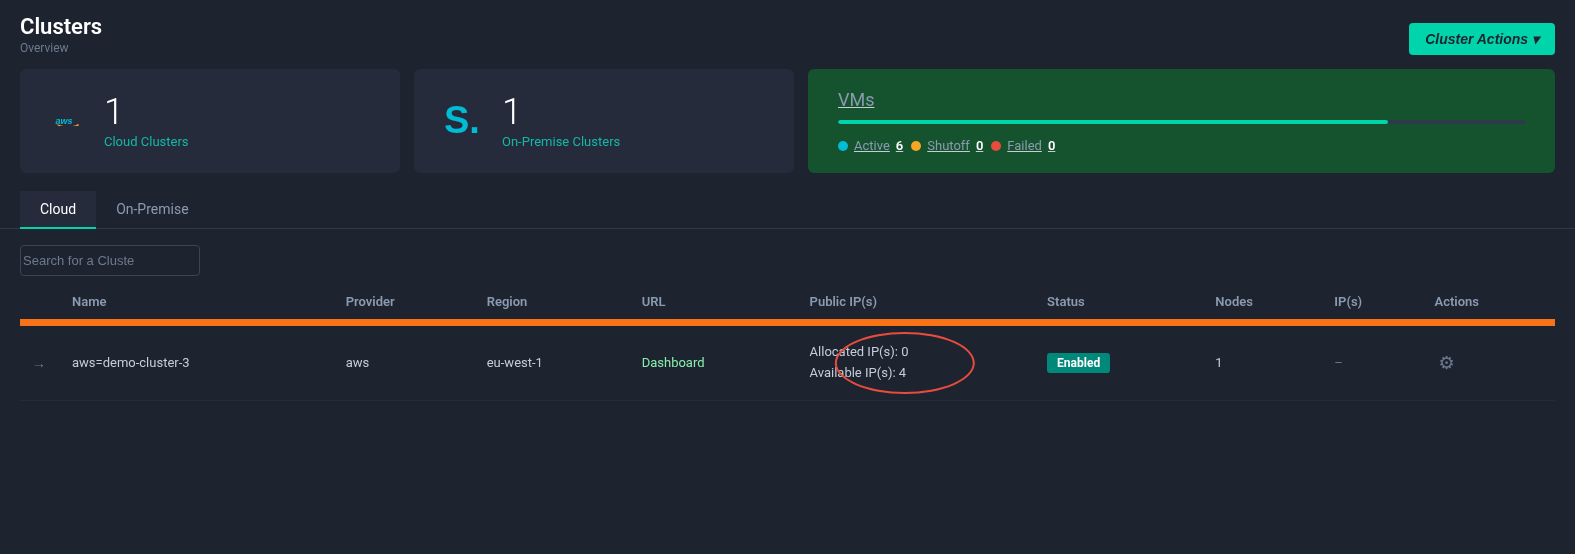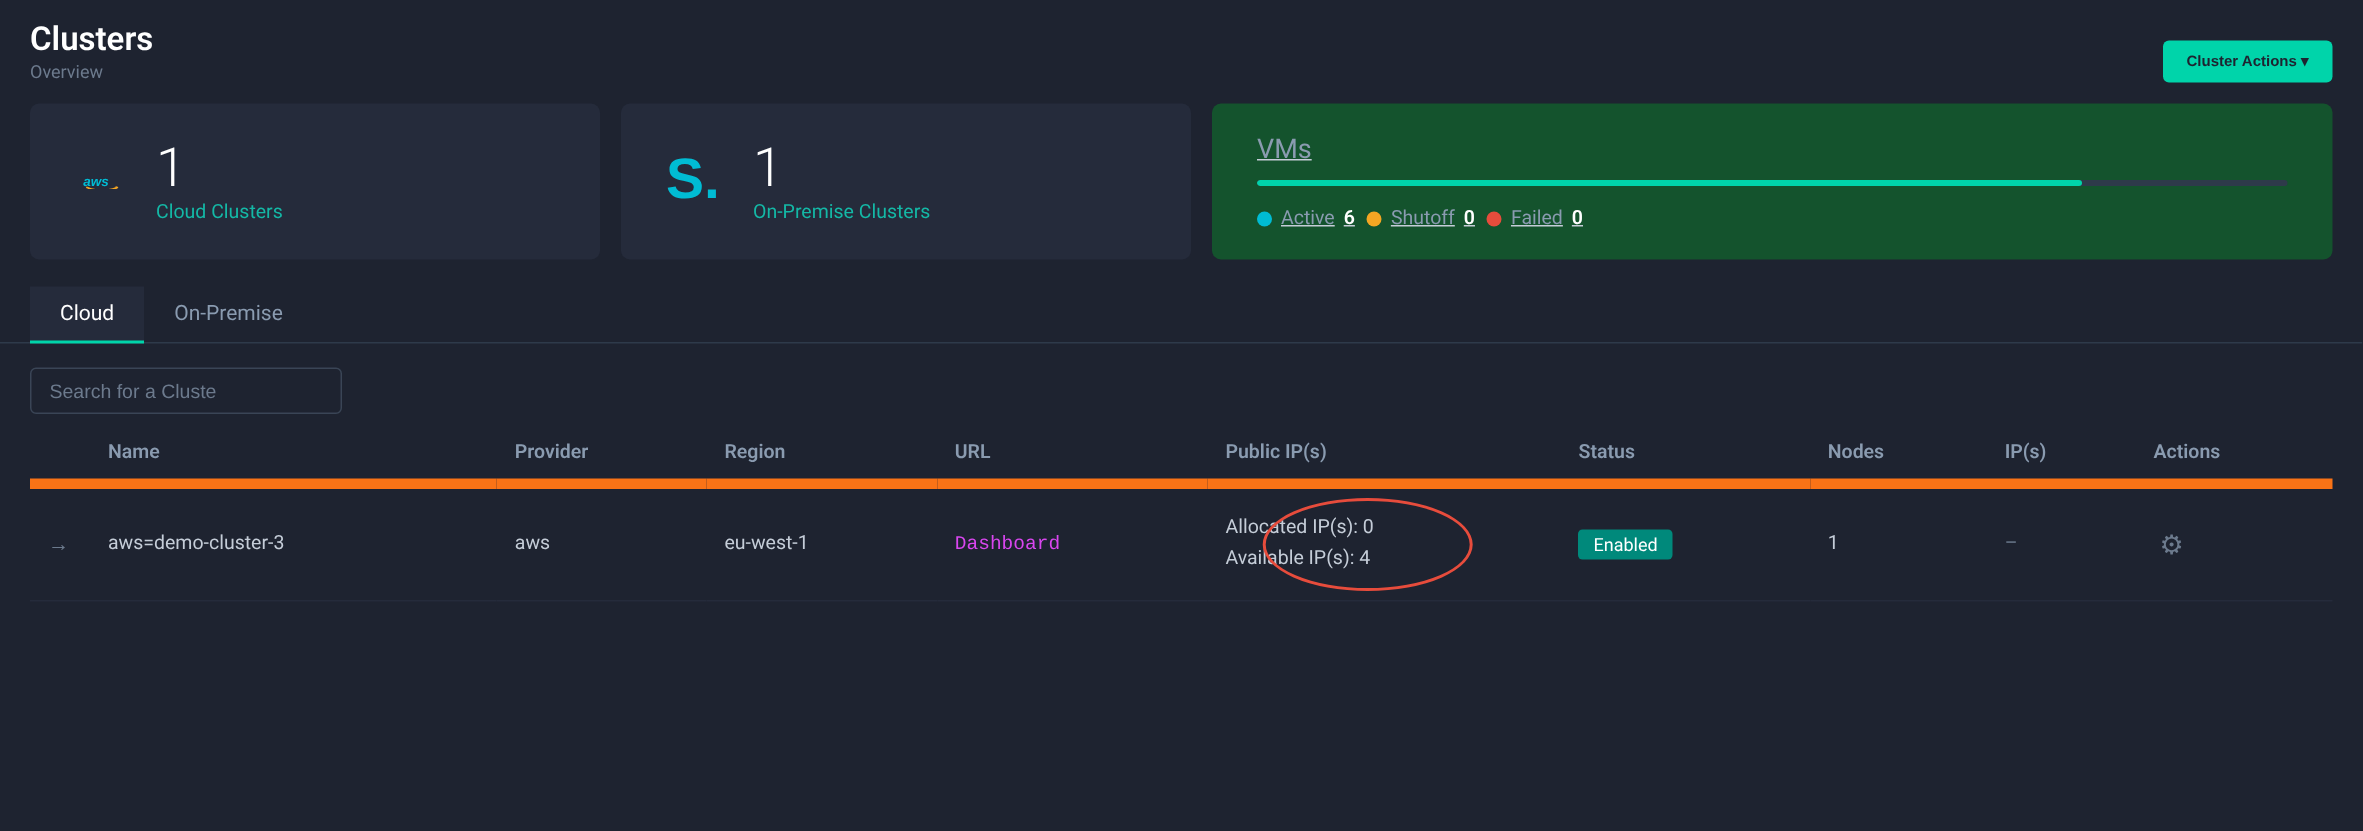--- a/index.html
+++ b/index.html
@@ -38,13 +38,14 @@
       border: none;
       border-radius: 4px;
       padding: 8px 16px;
-      font-size: 10px;
+      font-size: 14px;
       font-weight: 600;
       cursor: pointer;
       display: flex;
       align-items: center;
       gap: 6px;
       white-space: nowrap;
+      font-style: italic;
     }
 
     

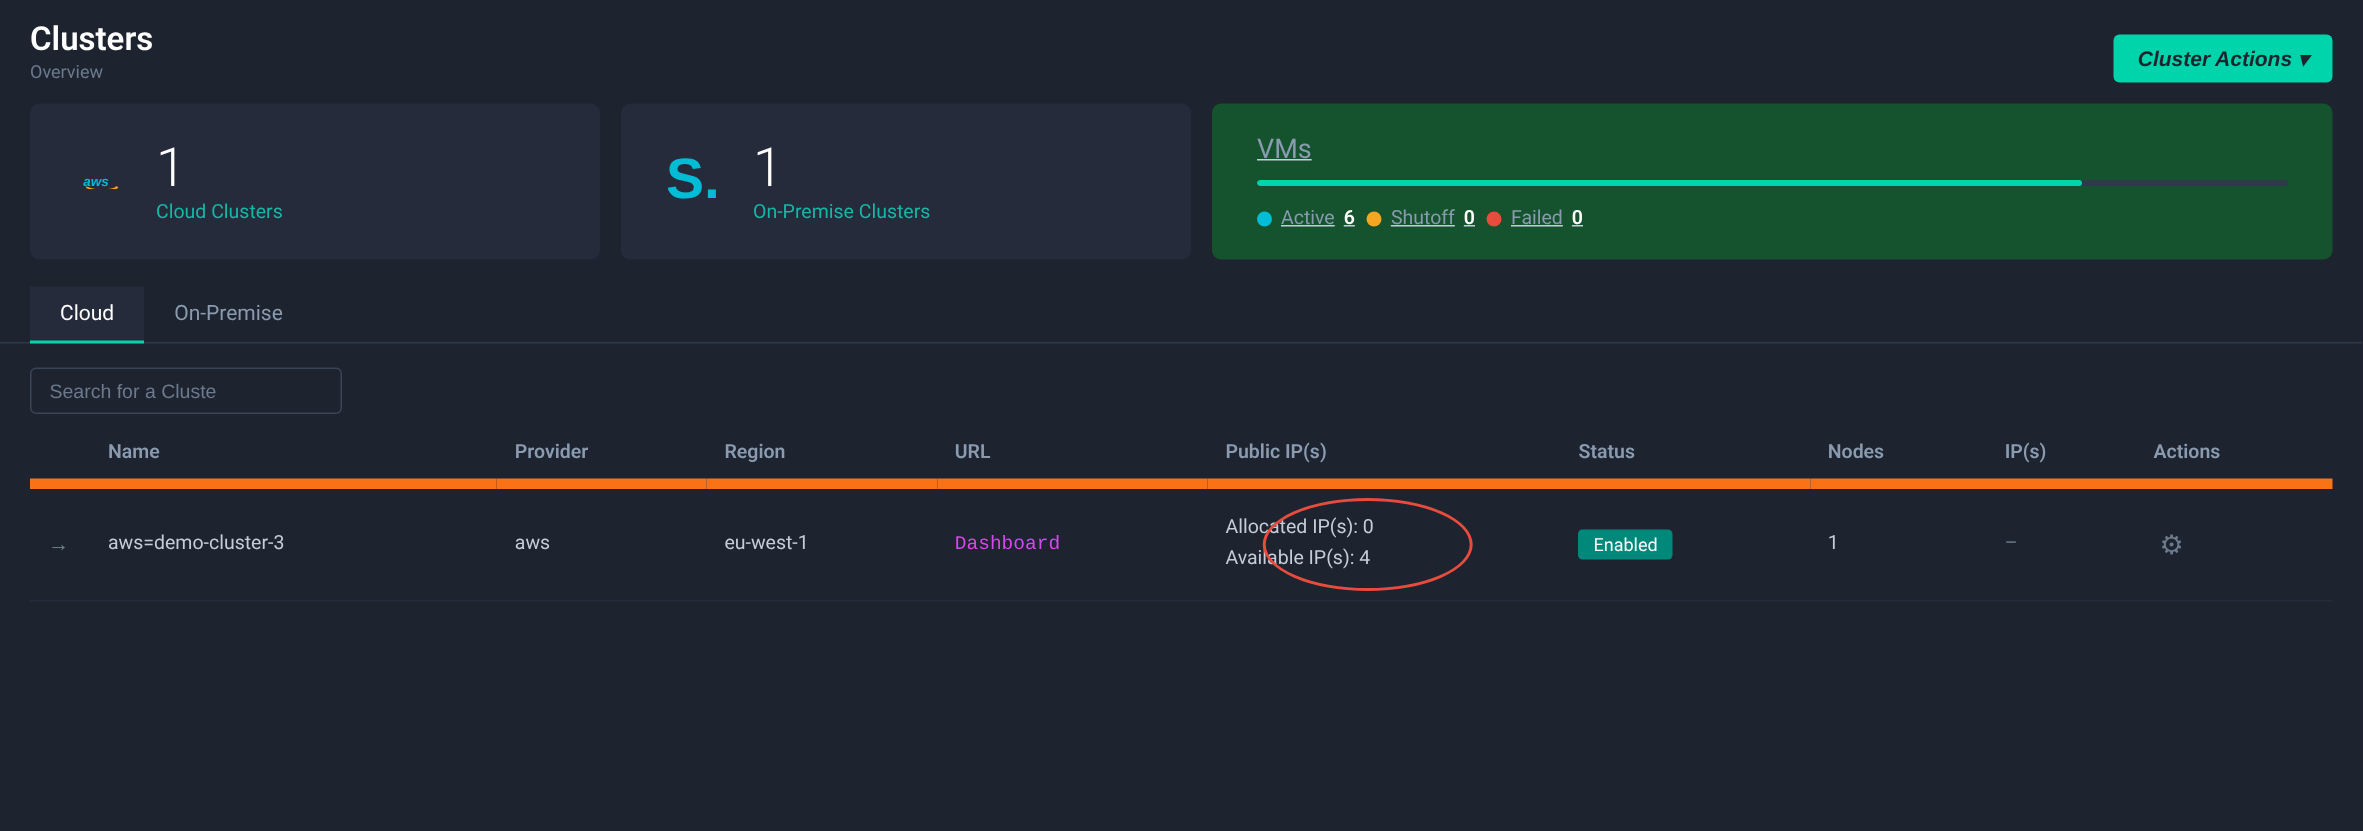--- a/index.html
+++ b/index.html
@@ -165,8 +165,8 @@
       border: 1px solid #3a4556;
       border-radius: 4px;
       color: #8a9bb0;
-      padding: 7px 12px;
-      width: 208px;
+      padding: 7px 2px;
+      width: 180px;
       font-size: 13px;
       outline: none;
     }

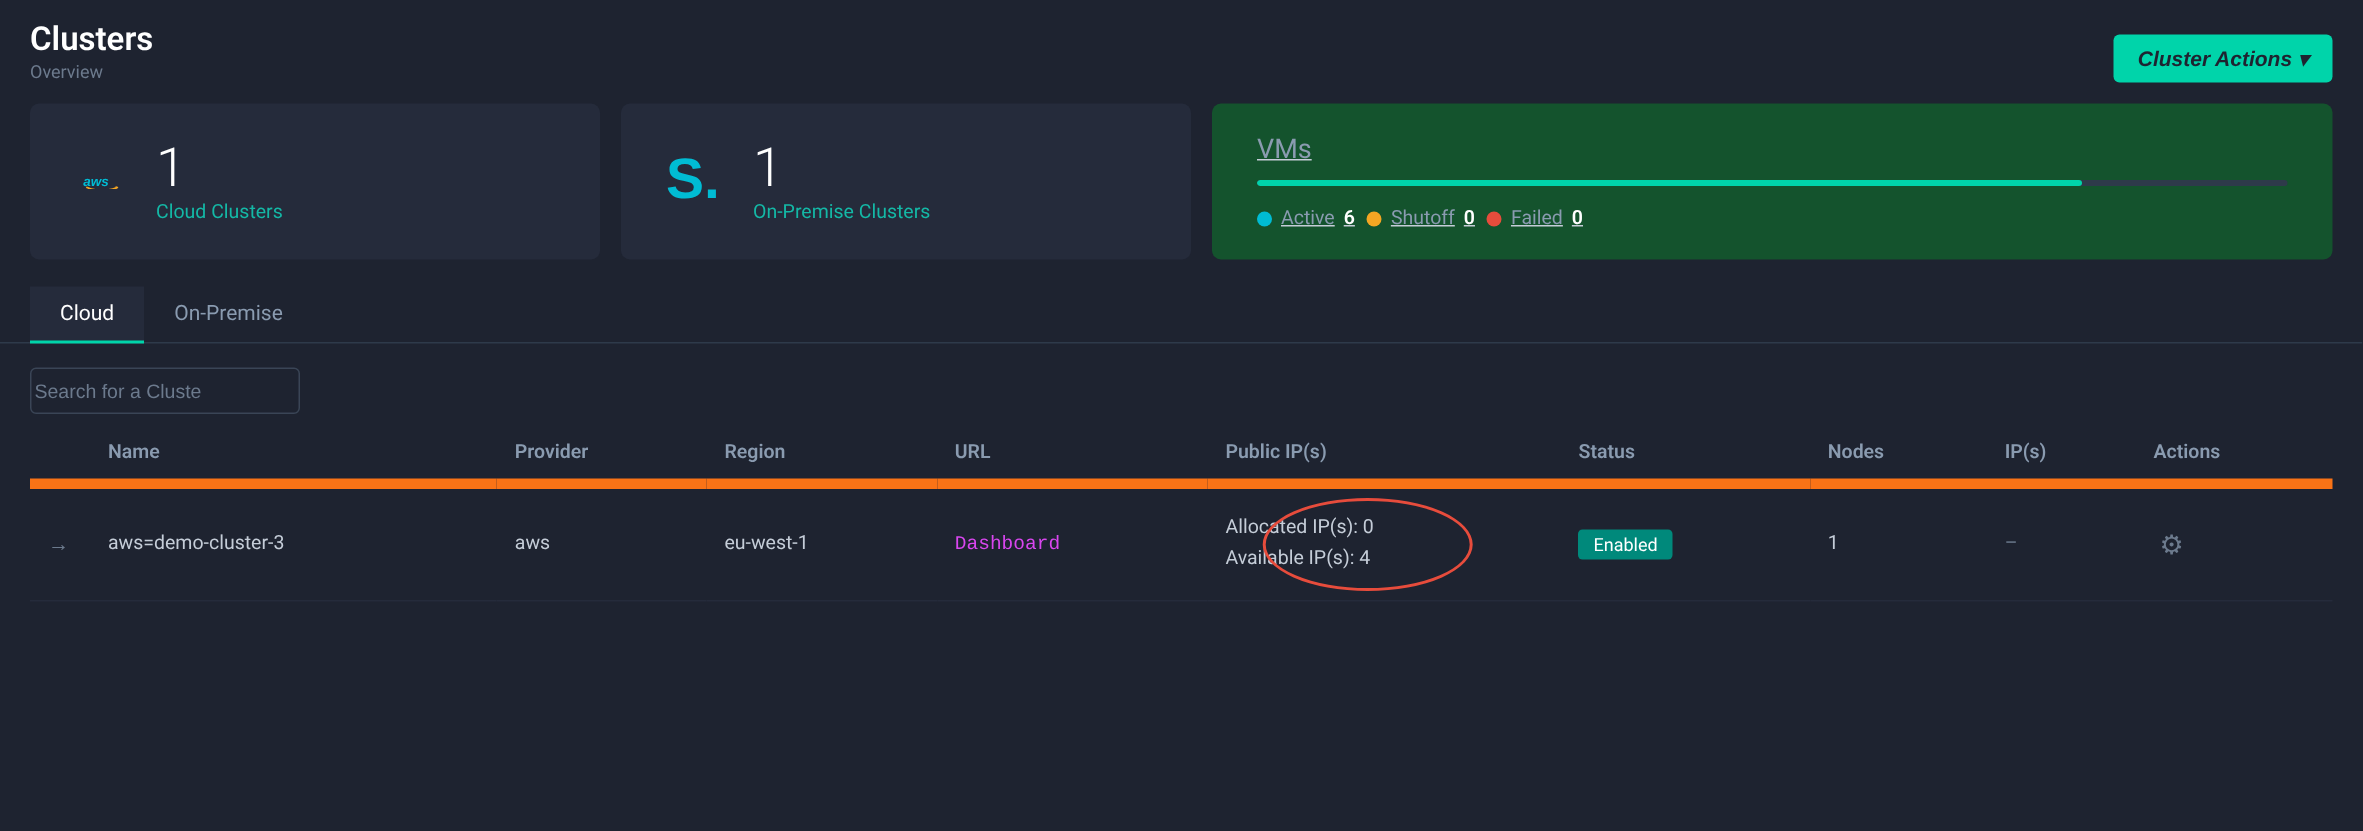--- a/index.html
+++ b/index.html
@@ -204,10 +204,9 @@
     }
 
     .dashboard-link {
-      color: #d946ef;
+      color: #86efac;
       text-decoration: none;
       cursor: pointer;
-      font-family: Liberation Mono, monospace;
     }
     .ip-text {
       line-height: 1.6;

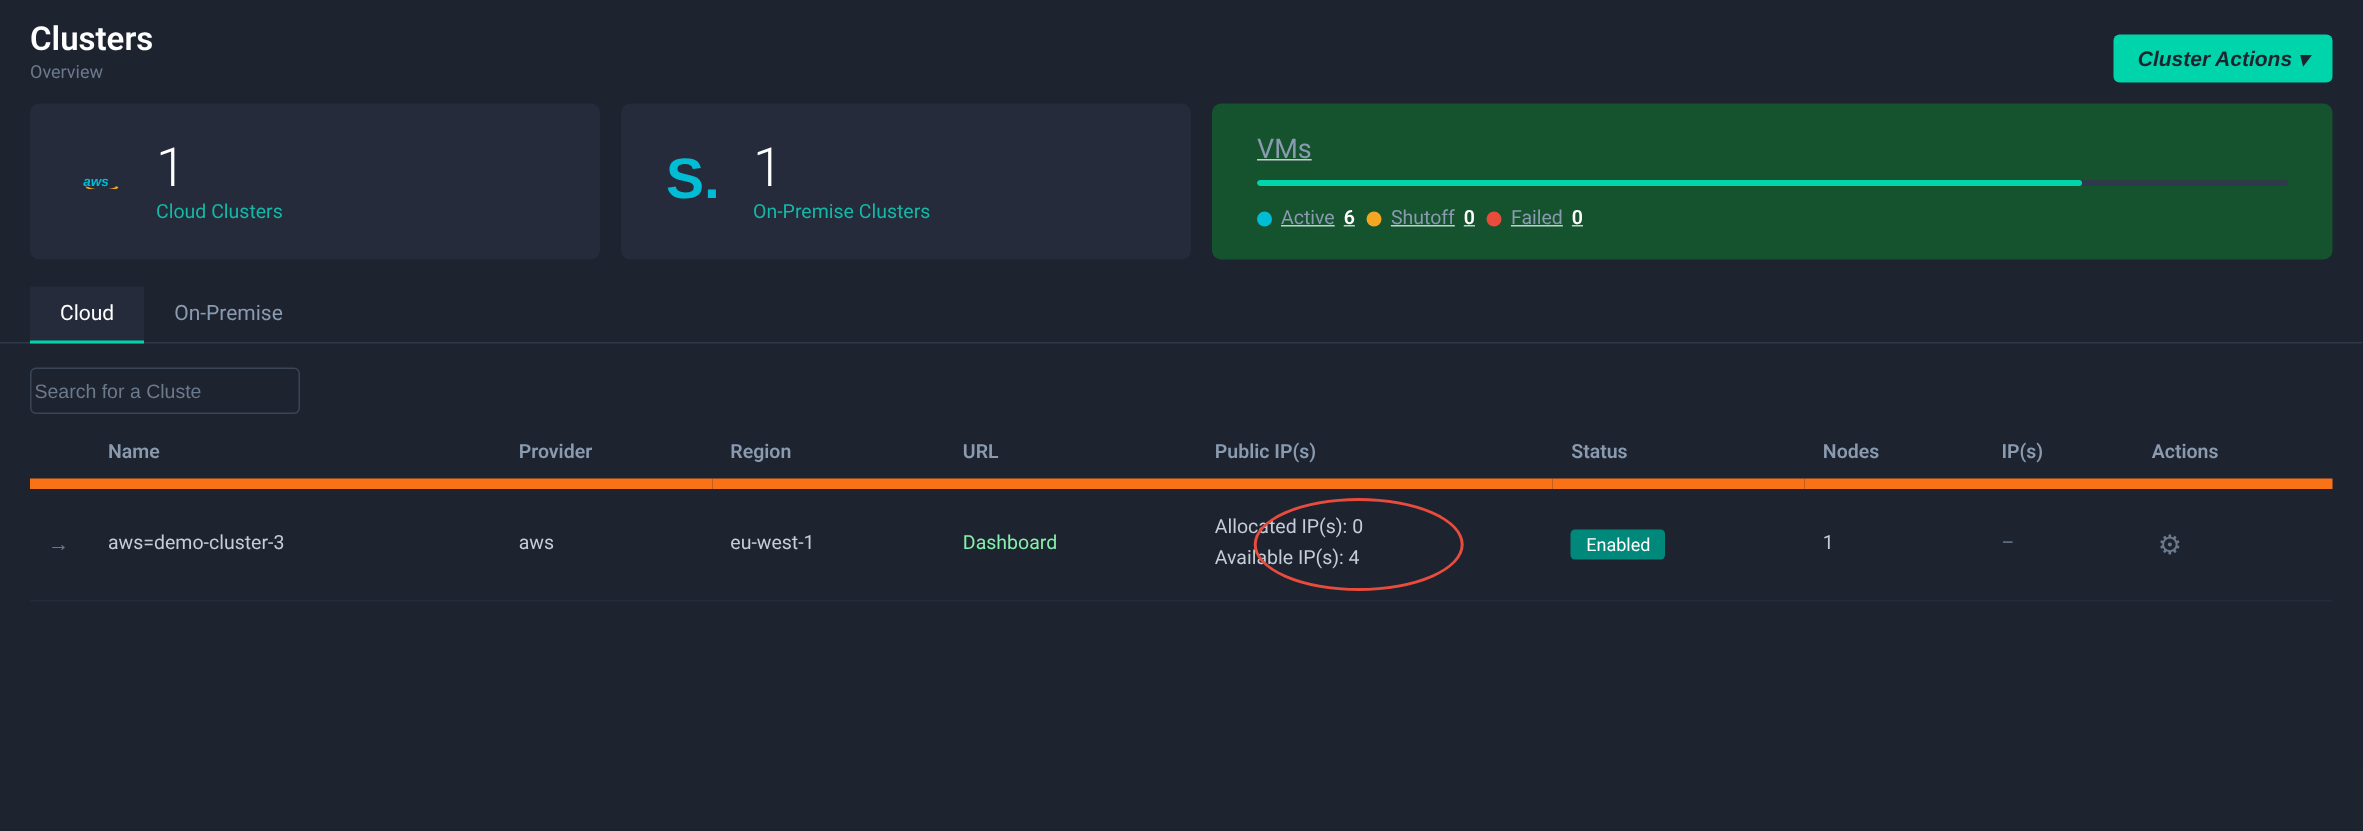--- a/index.html
+++ b/index.html
@@ -230,7 +230,7 @@
       padding: 3px 10px;
       border-radius: 3px;
       font-size: 12px;
-      font-weight: 400;
+      font-weight: 700;
       display: inline-block;
     }
 

